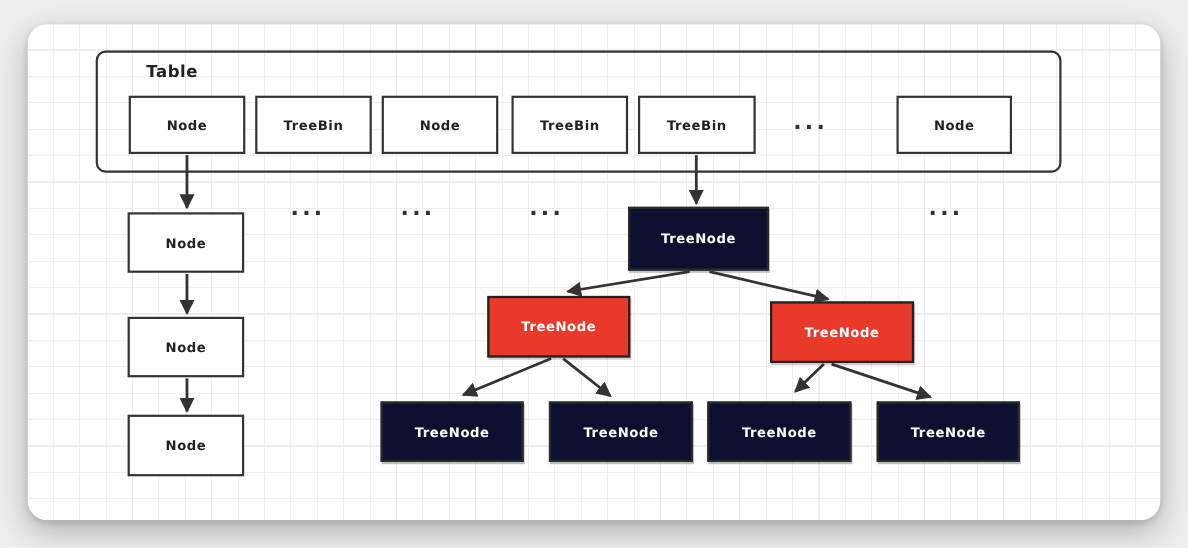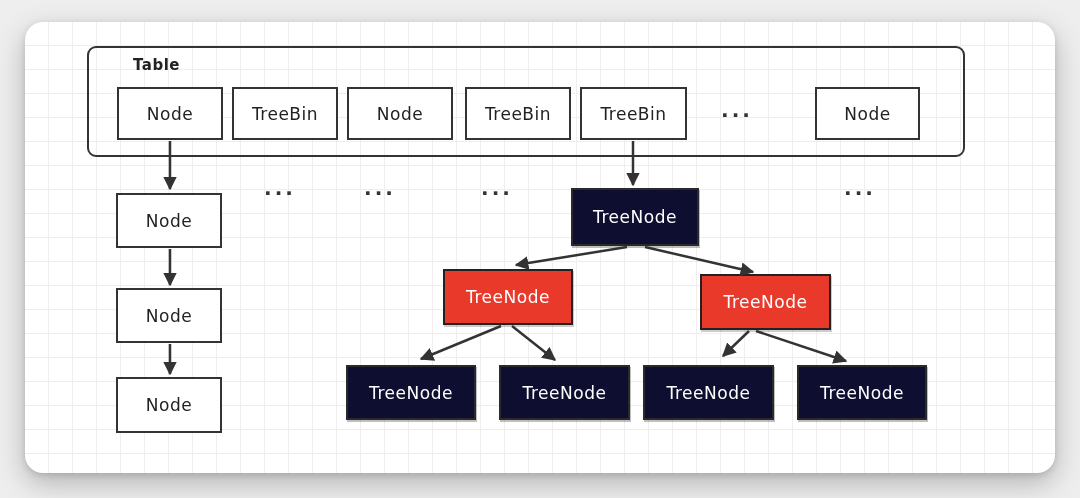--- a/index.html
+++ b/index.html
@@ -34,7 +34,7 @@
     background:var(--node-fill,#fff);
     color:var(--text-dark,#222);
     display:flex;align-items:center;justify-content:center;
-    font-size:17px;font-weight:normal;letter-spacing:0.5px;
+    font-size:12px;font-weight:bold;letter-spacing:0.5px;
   }
   .box.dark{
     background:var(--treenode-dark,#0e0e30);

